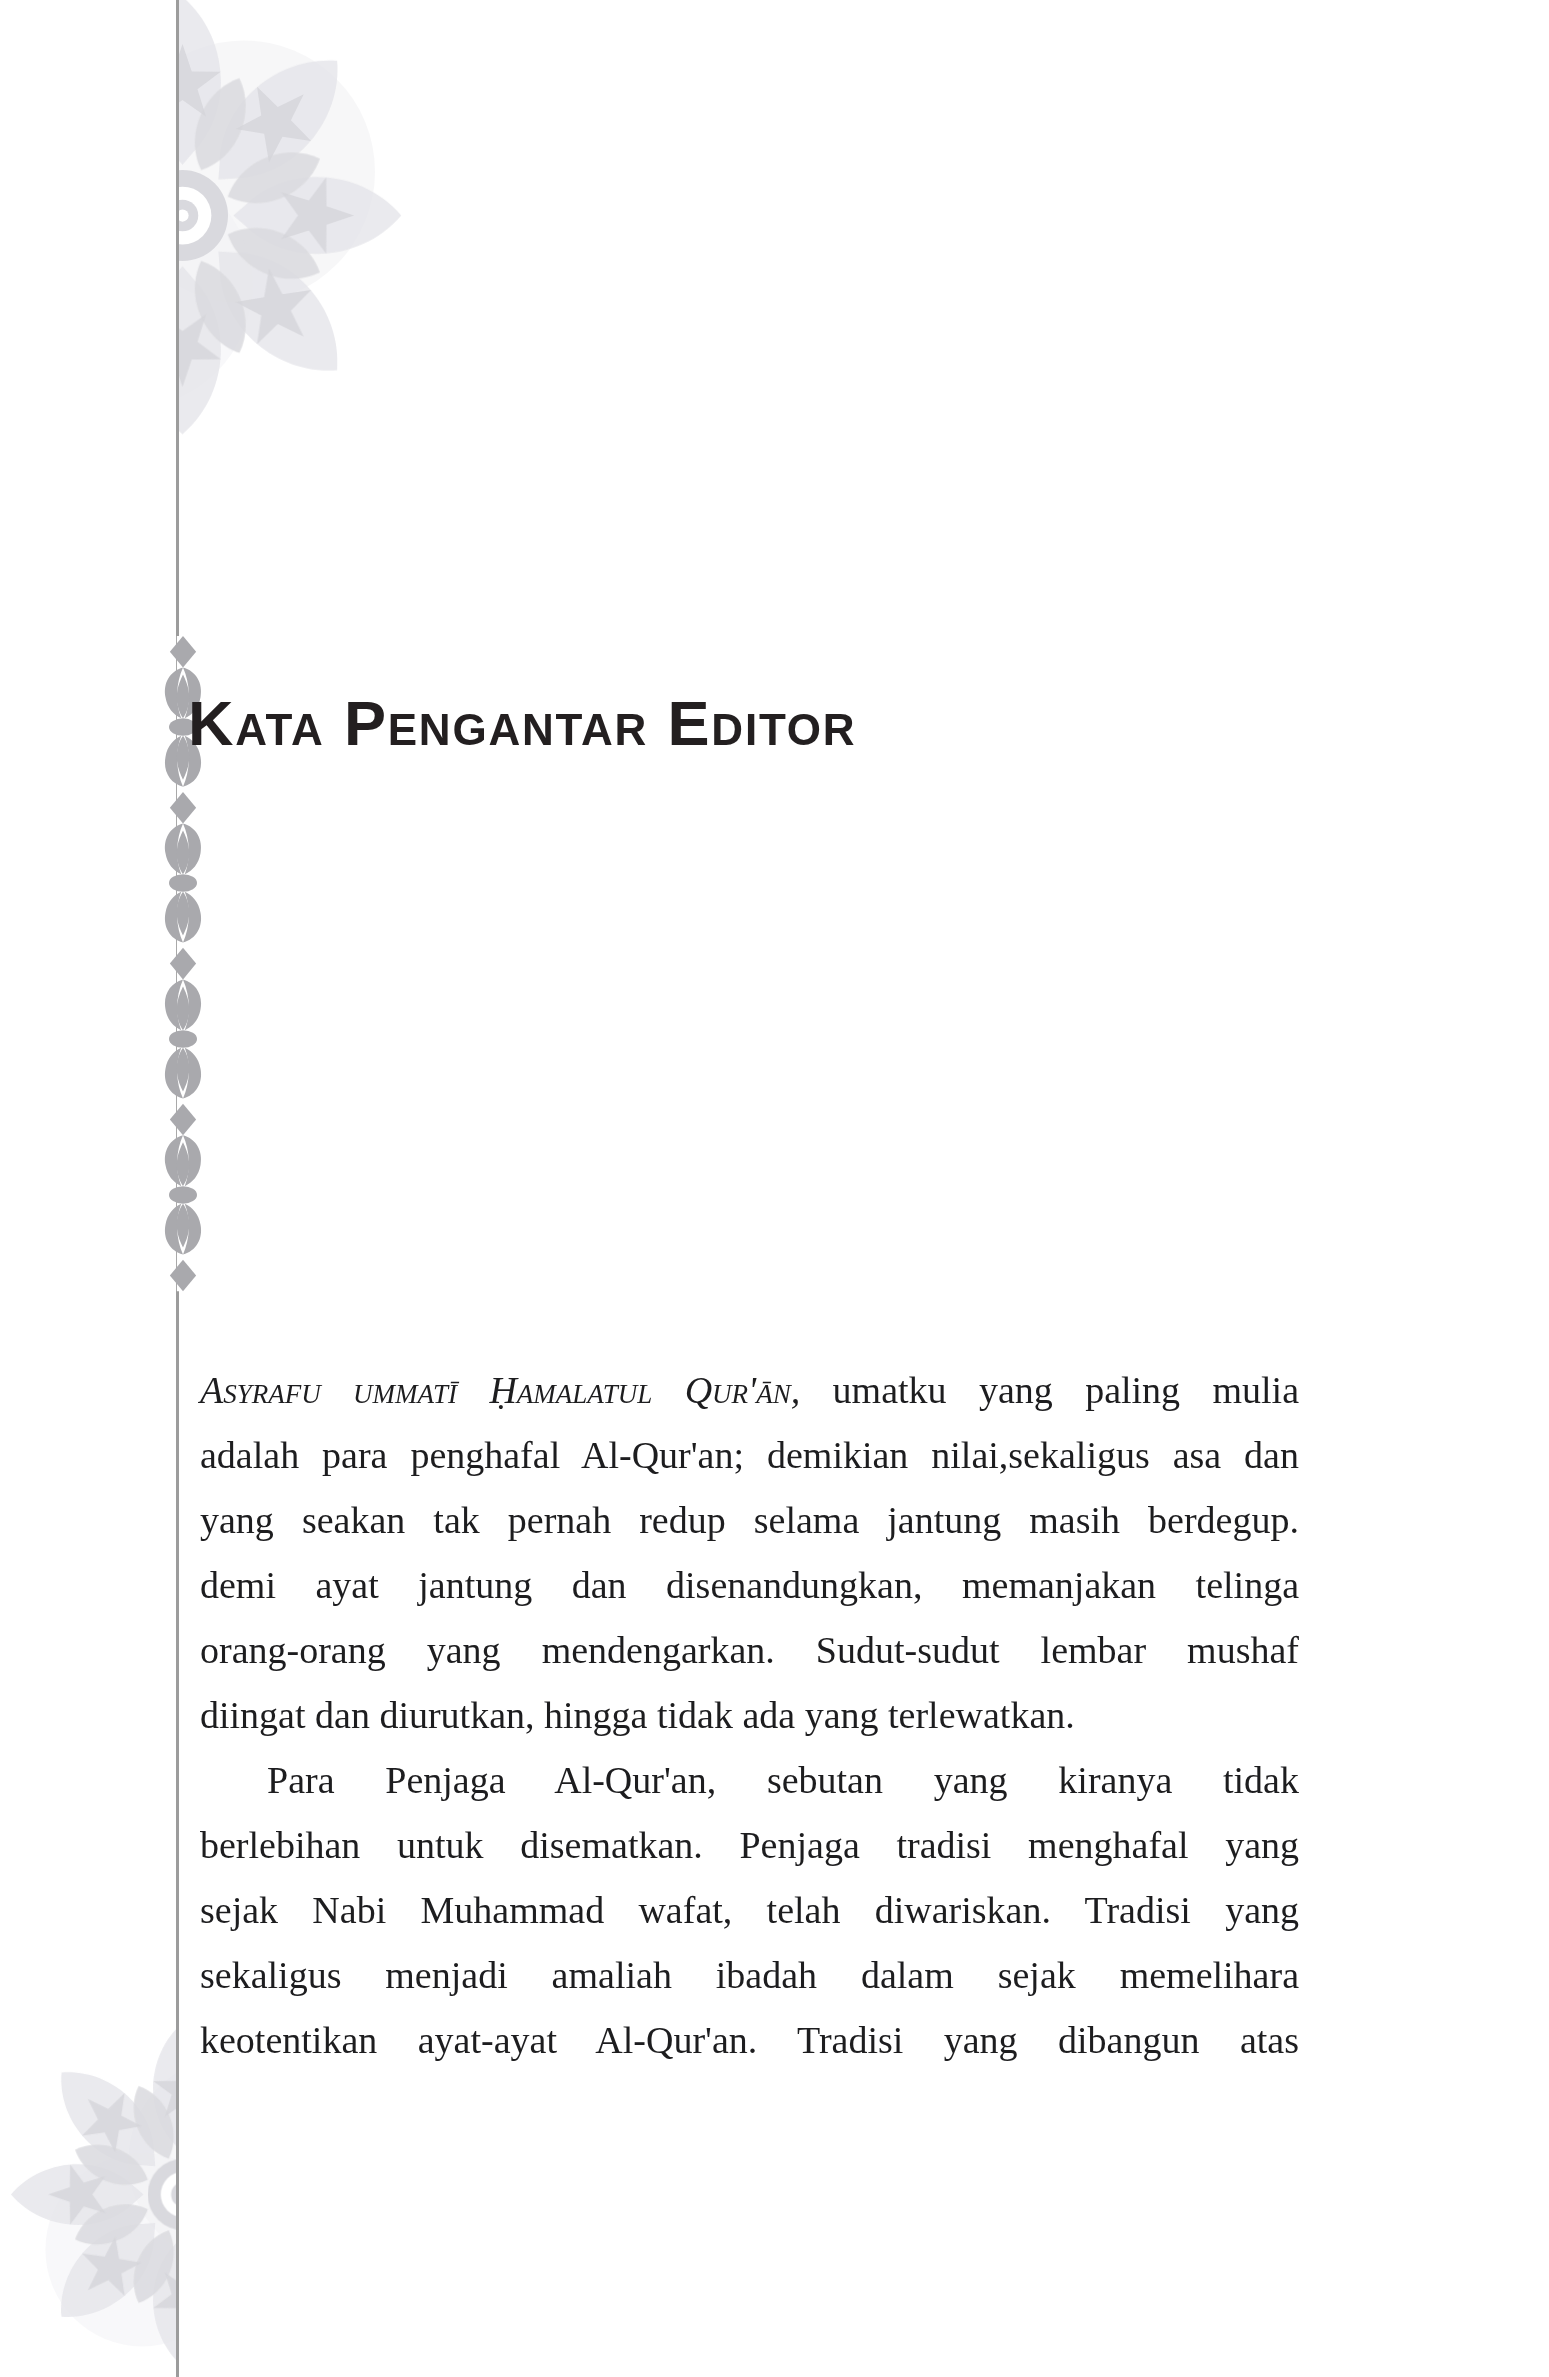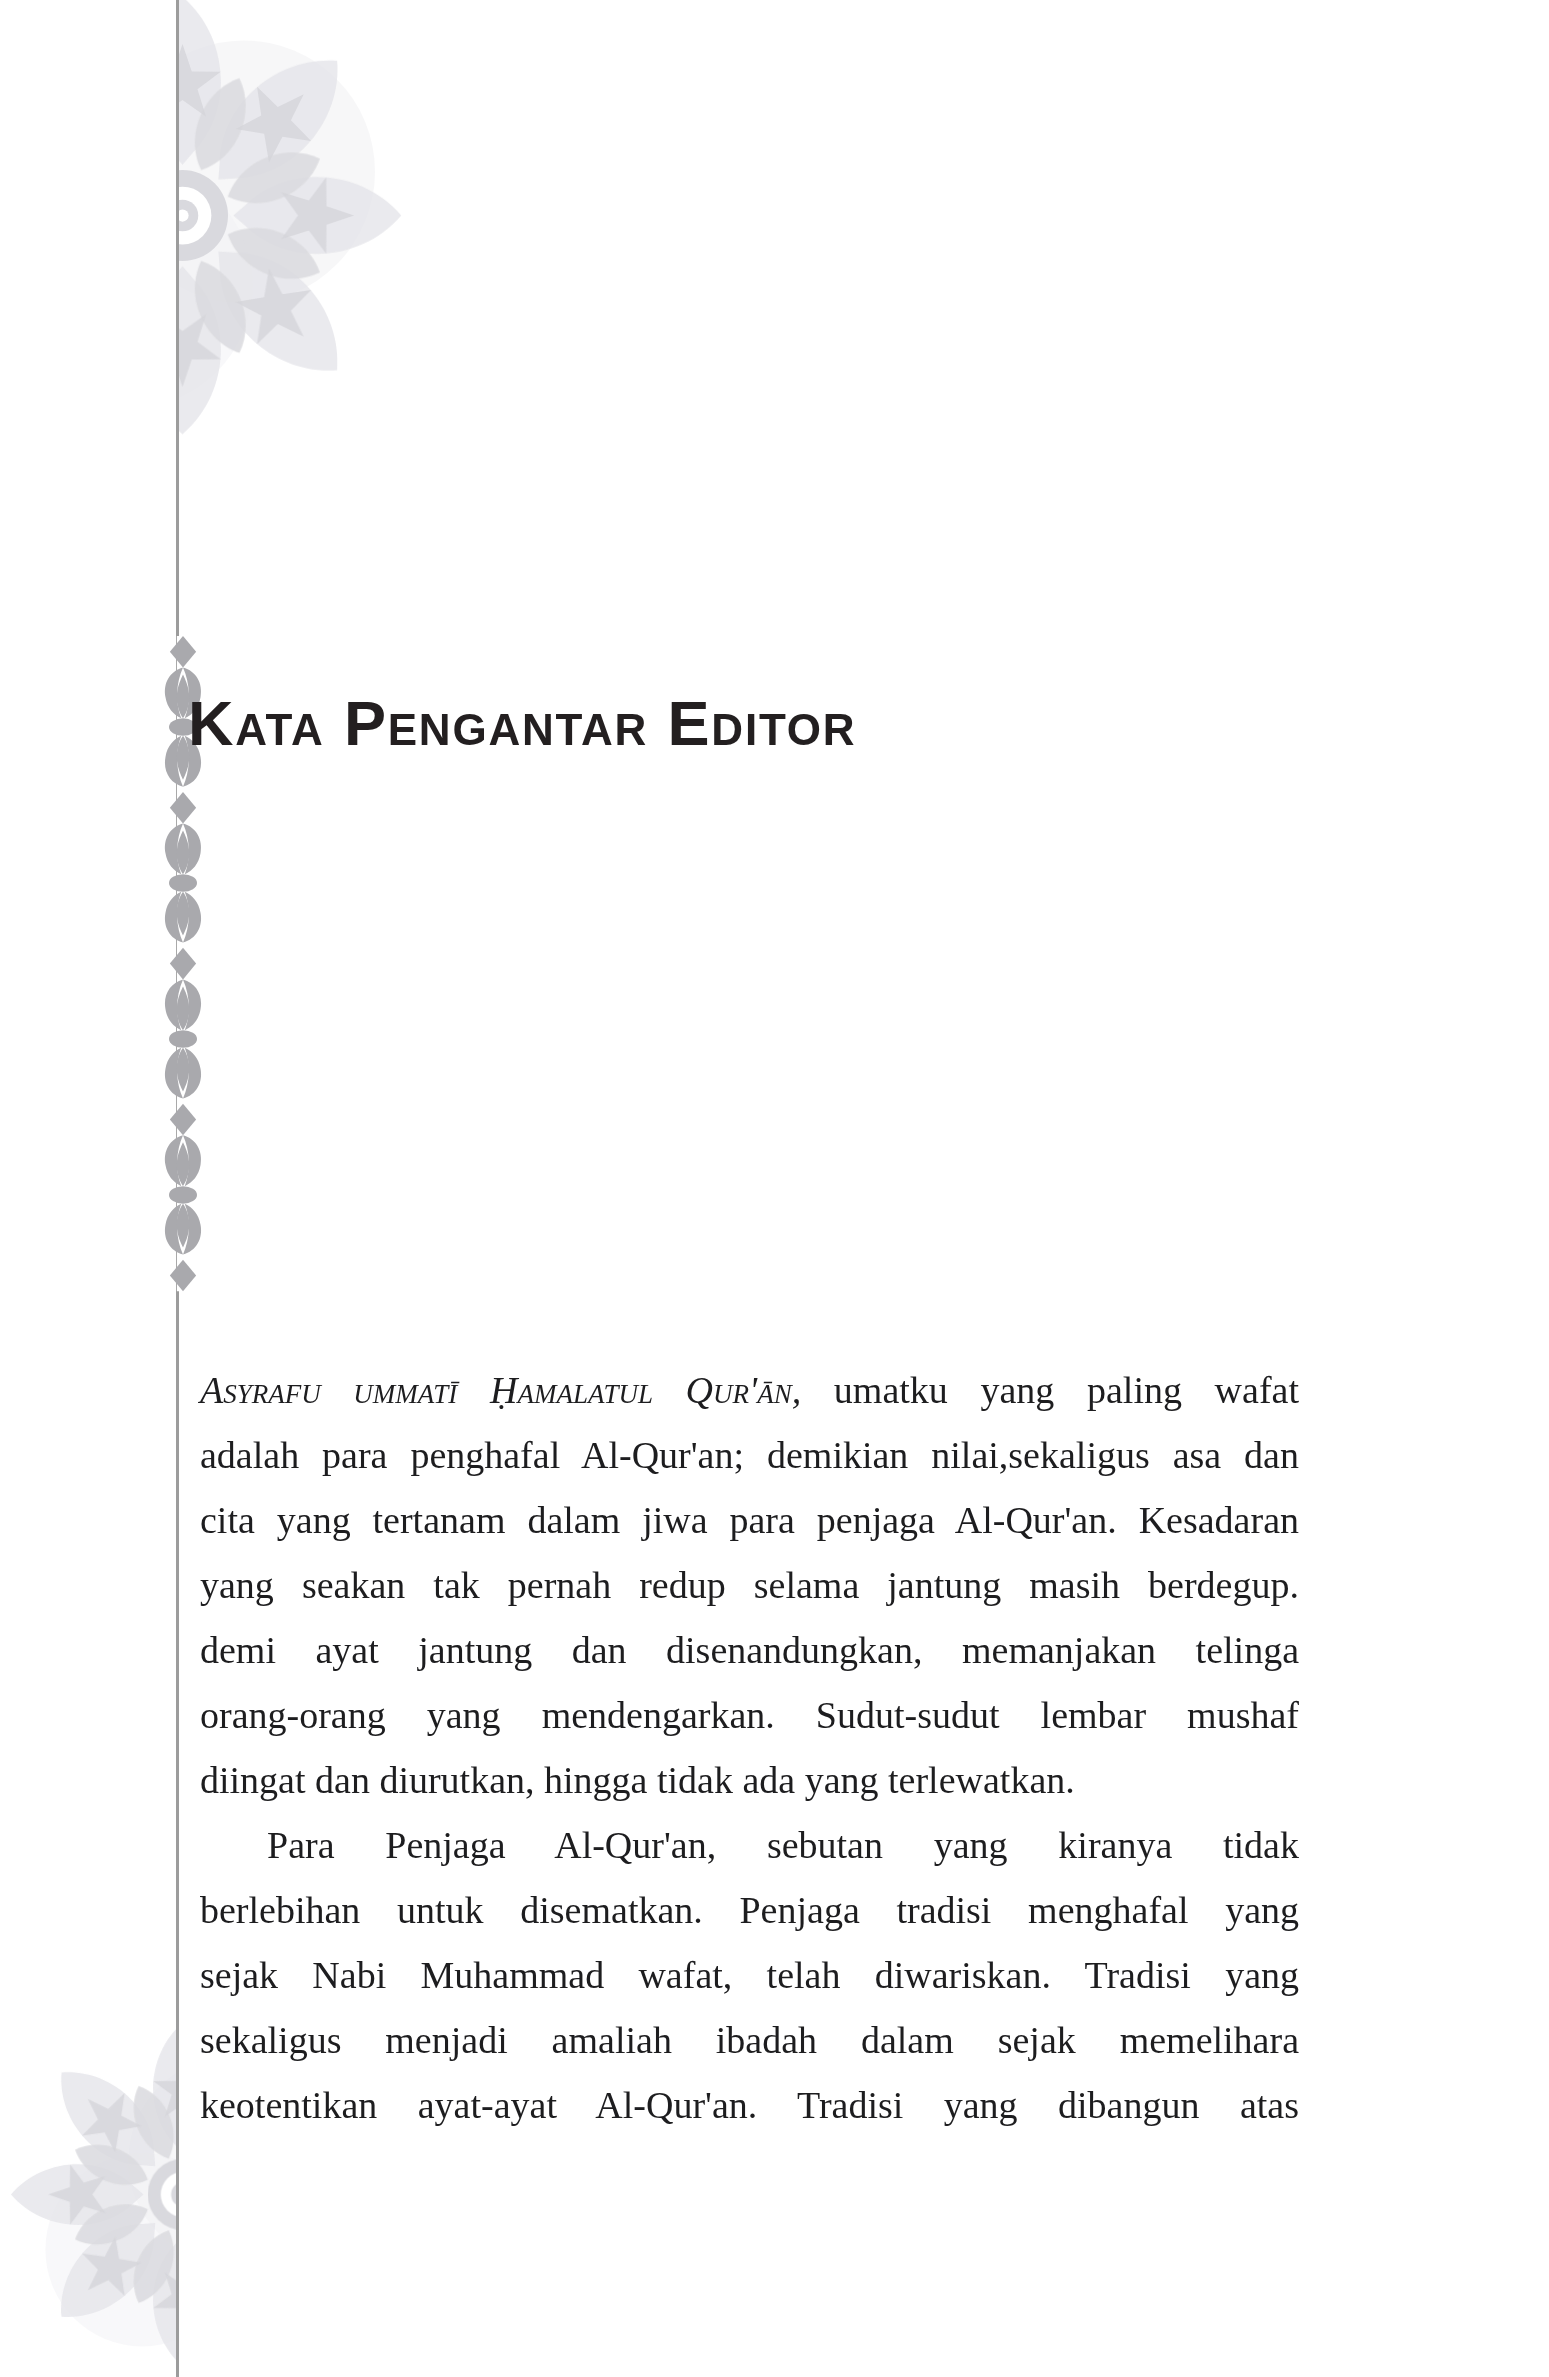--- a/index.html
+++ b/index.html
@@ -157,7 +157,7 @@
   <h1 class="title">Kata Pengantar Editor</h1>
 
   <div class="bodytext">
-    <div class="line"><span class="lead">Asyrafu ummatī Ḥamalatul Qur'ān,</span><span> umatku yang paling wafat</span></div>
+    <div class="line"><span class="lead">Asyrafu ummatī Ḥamalatul Qur'ān,</span><span> umatku yang paling mulia</span></div>
     <div class="line">adalah para penghafal Al-Qur'an; demikian nilai,sekaligus asa dan</div>
     <div class="line">cita yang tertanam dalam jiwa para penjaga Al-Qur'an. Kesadaran</div>
     <div class="line">yang seakan tak pernah redup selama jantung masih berdegup.</div>

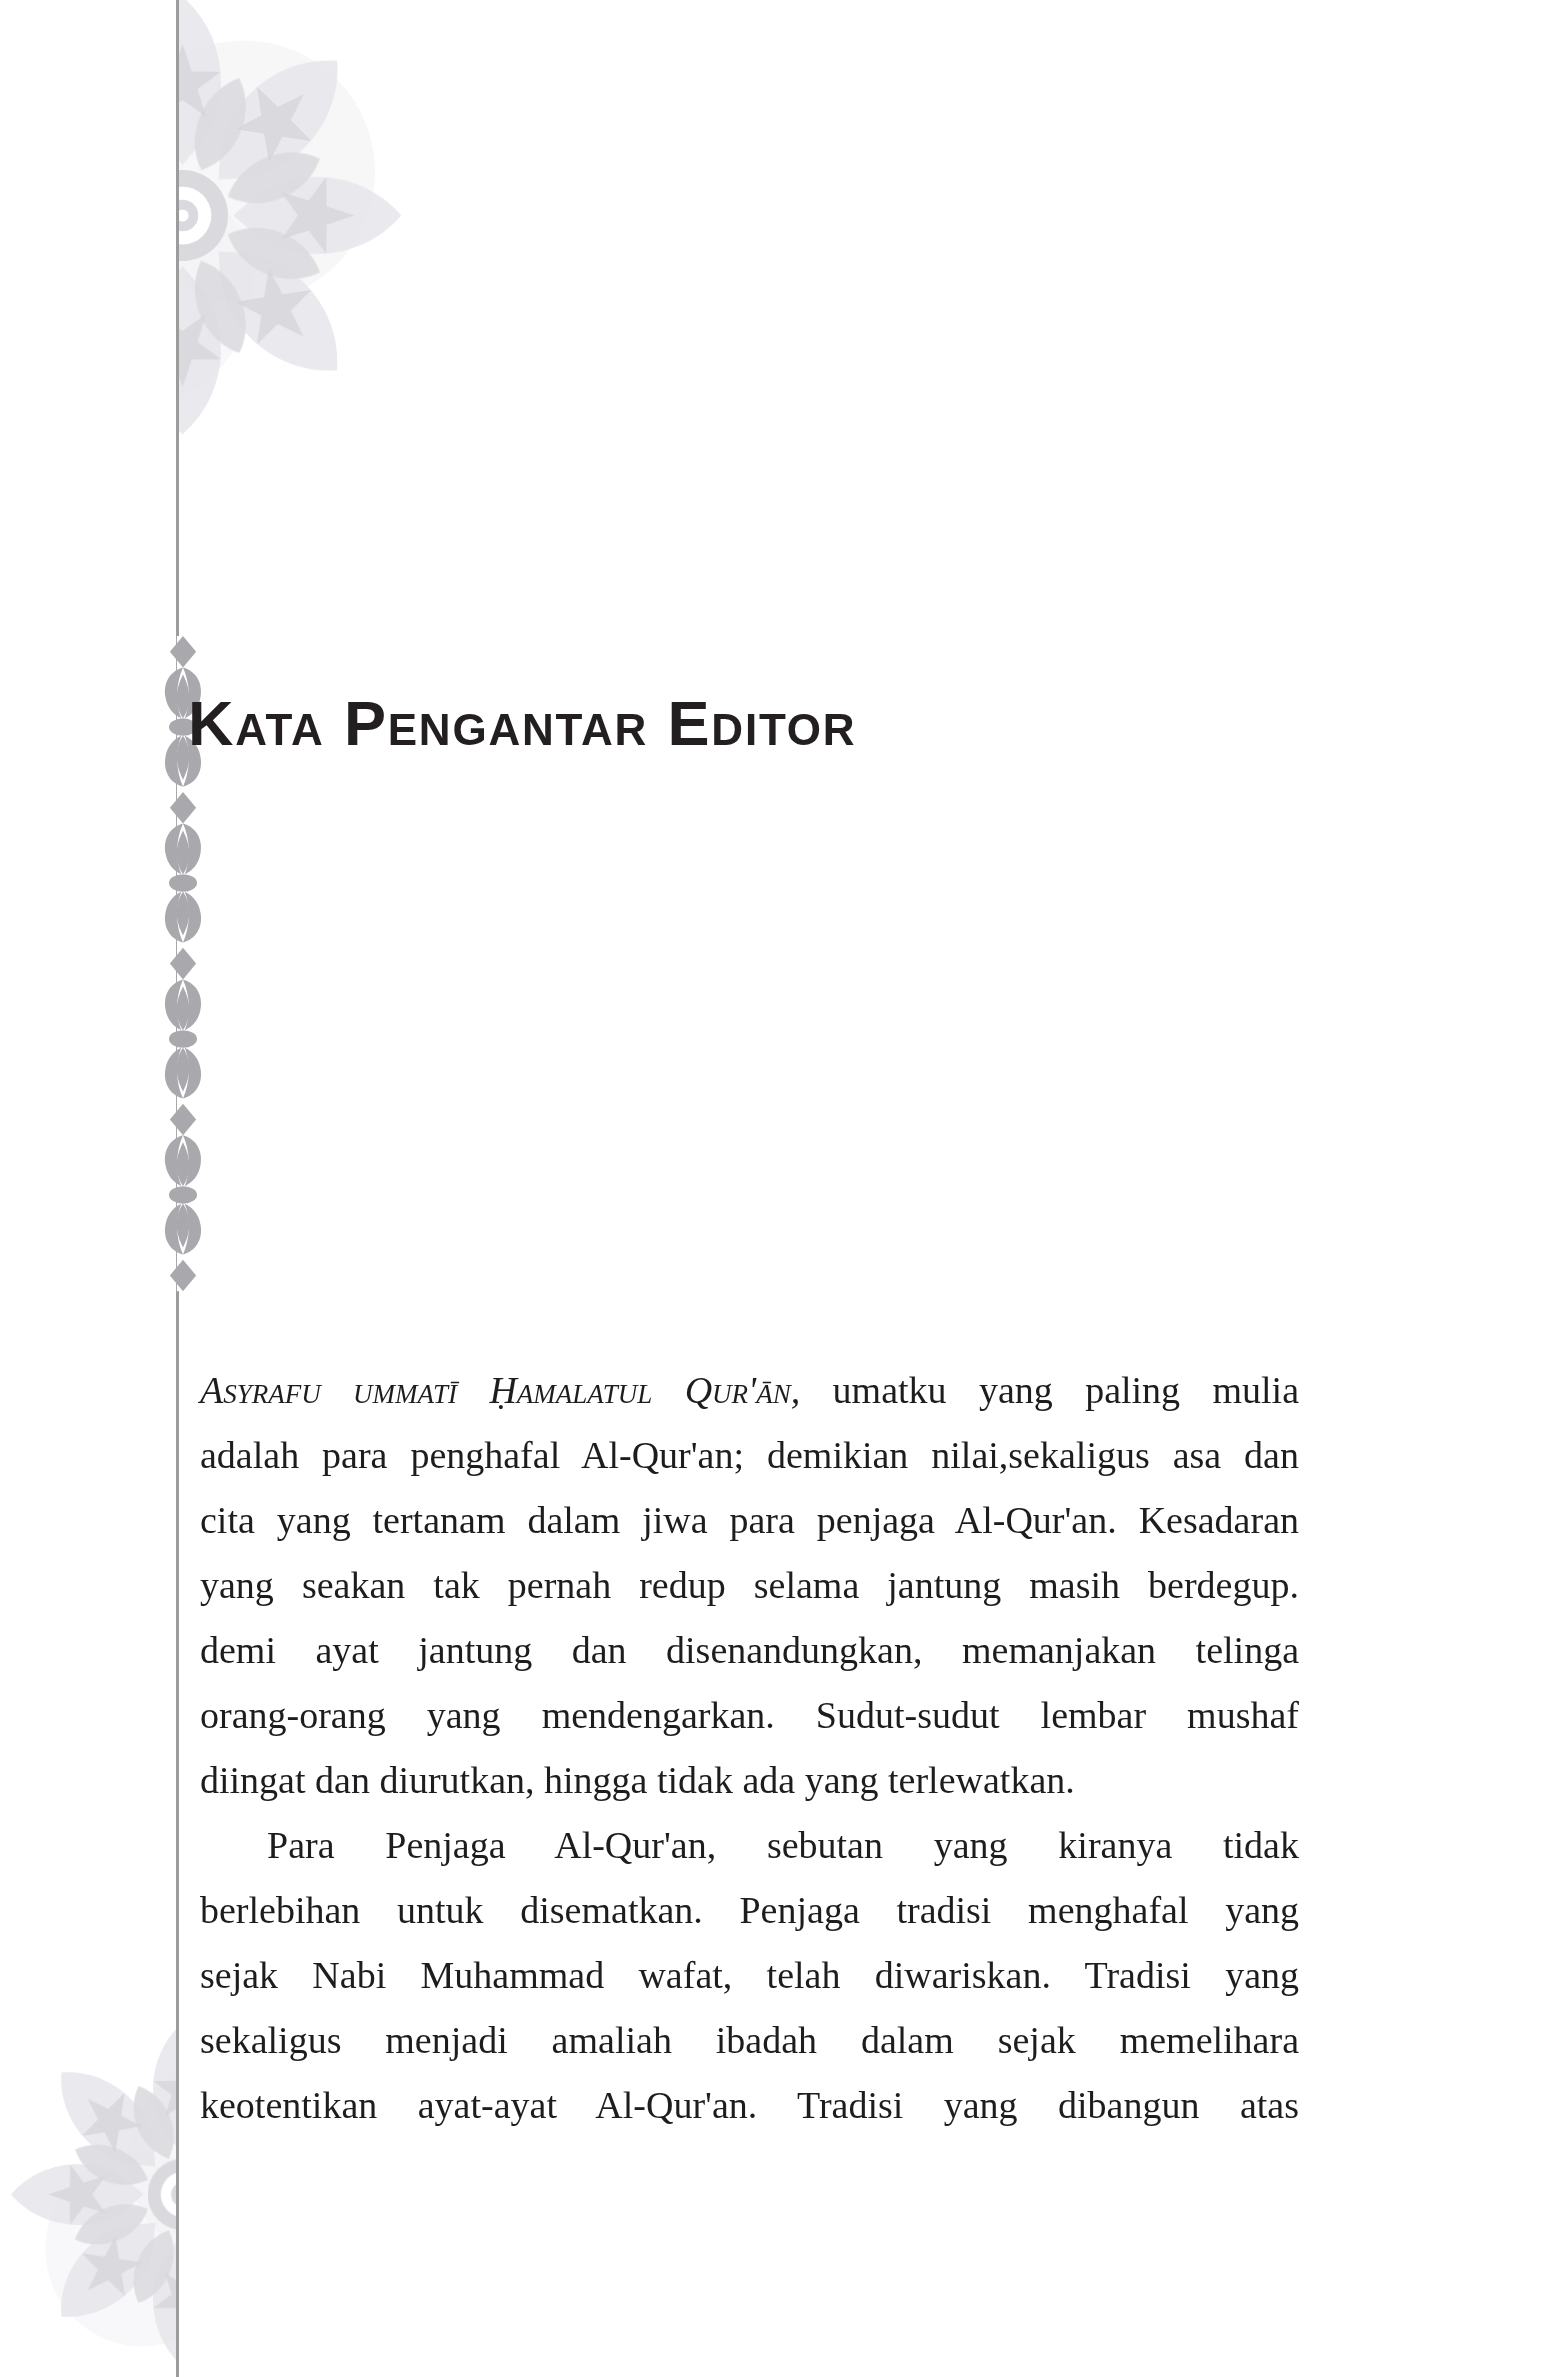--- a/index.html
+++ b/index.html
@@ -159,7 +159,6 @@
   <div class="bodytext">
     <div class="line"><span class="lead">Asyrafu ummatī Ḥamalatul Qur'ān,</span><span> umatku yang paling mulia</span></div>
     <div class="line">adalah para penghafal Al-Qur'an; demikian nilai,sekaligus asa dan</div>
-    <div class="line">cita yang tertanam dalam jiwa para penjaga Al-Qur'an. Kesadaran</div>
     <div class="line">yang seakan tak pernah redup selama jantung masih berdegup.</div>
     <div class="line">demi ayat jantung dan disenandungkan, memanjakan telinga</div>
     <div class="line">orang-orang yang mendengarkan. Sudut-sudut lembar mushaf</div>

